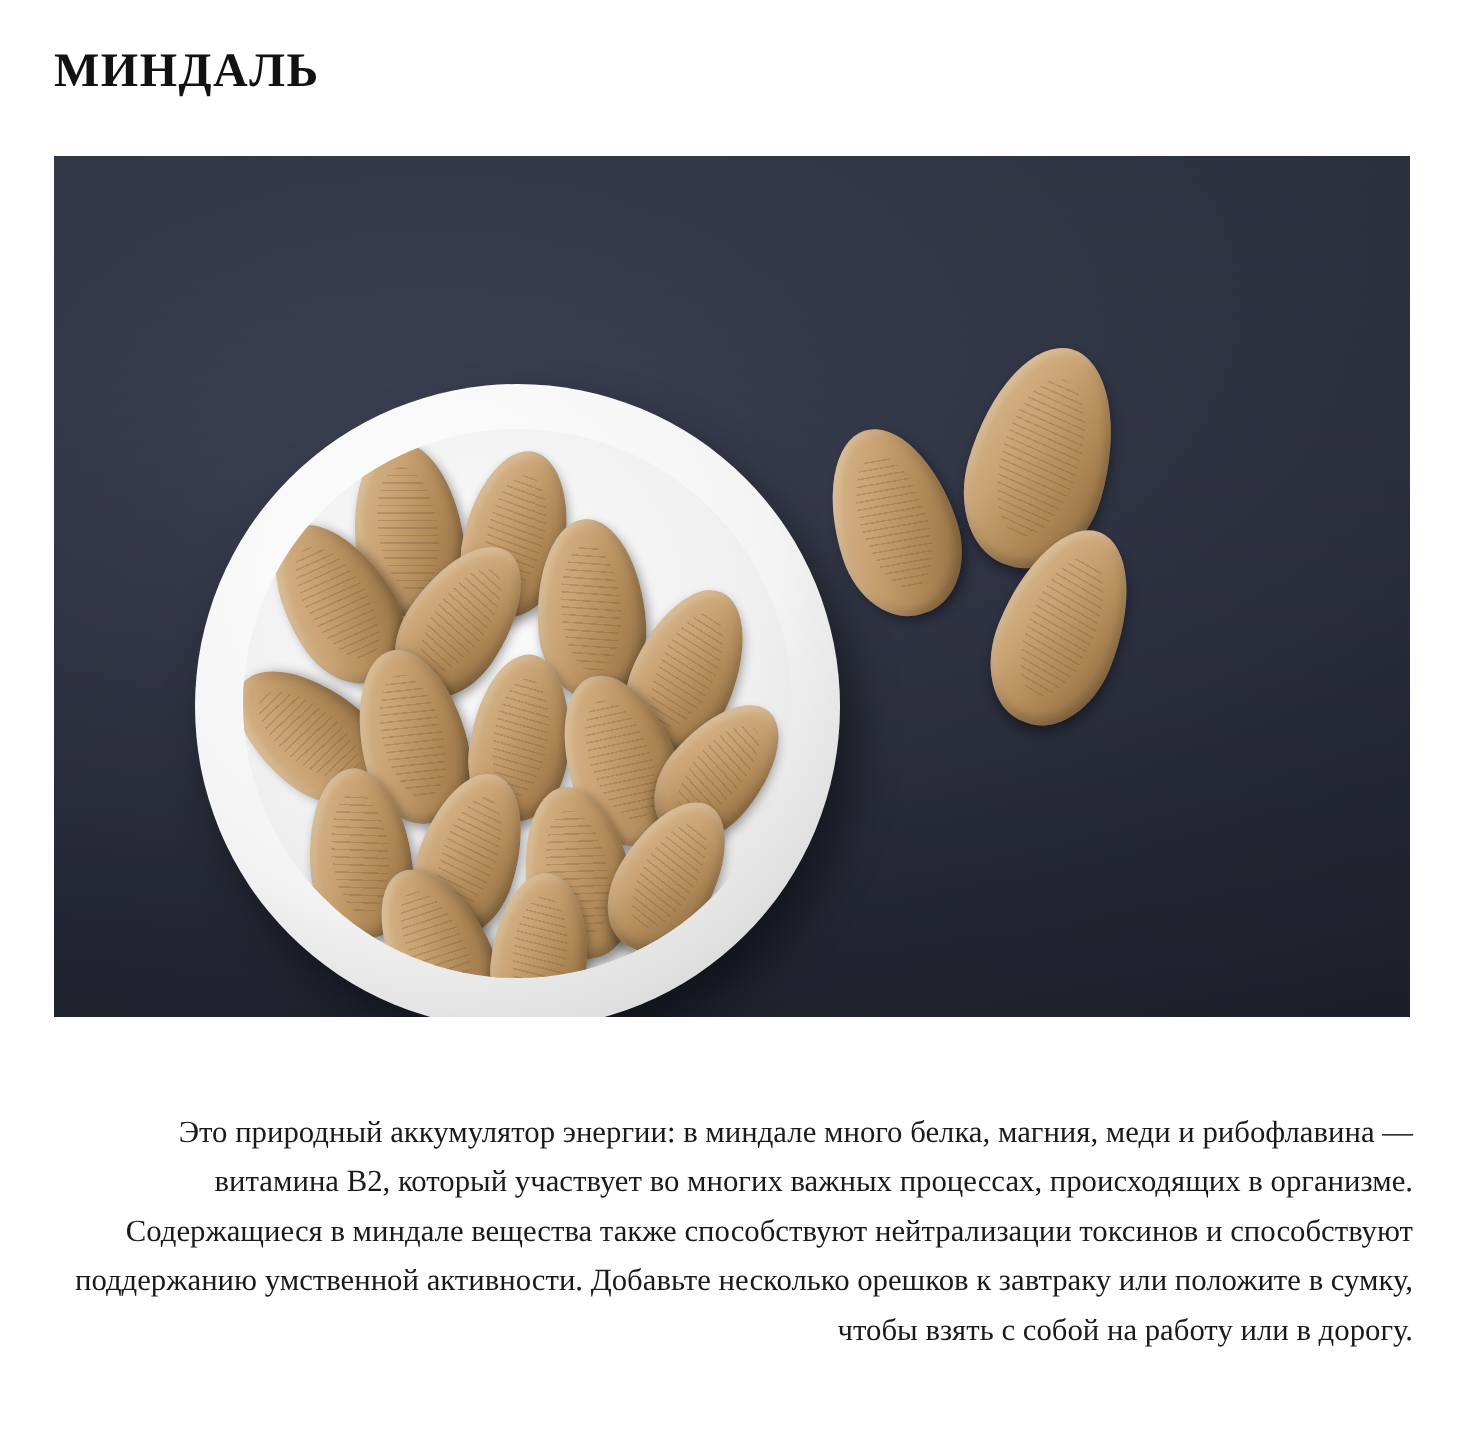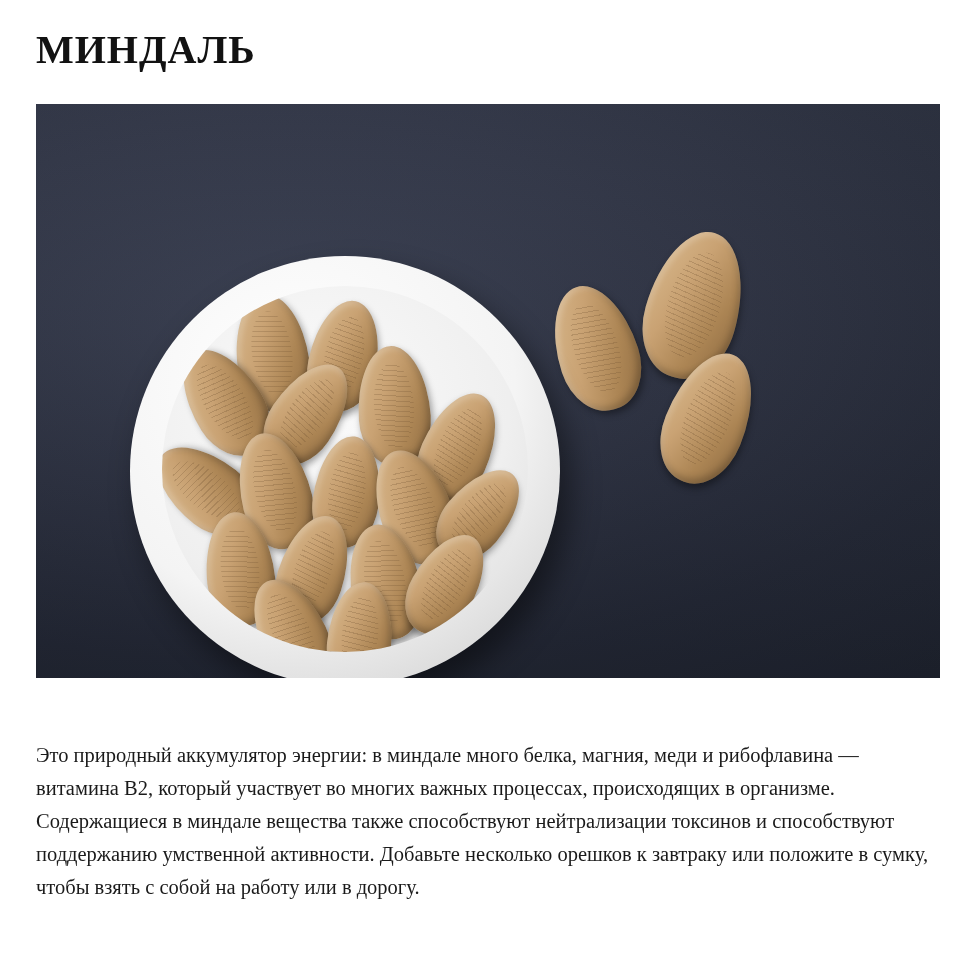--- a/index.html
+++ b/index.html
@@ -26,7 +26,7 @@
     left: 36px;
     top: 30px;
     font-family: "Liberation Serif", serif;
-    font-size: 40px;
+    font-size: 32px;
     font-weight: 700;
     letter-spacing: 1px;
     color: #121212;

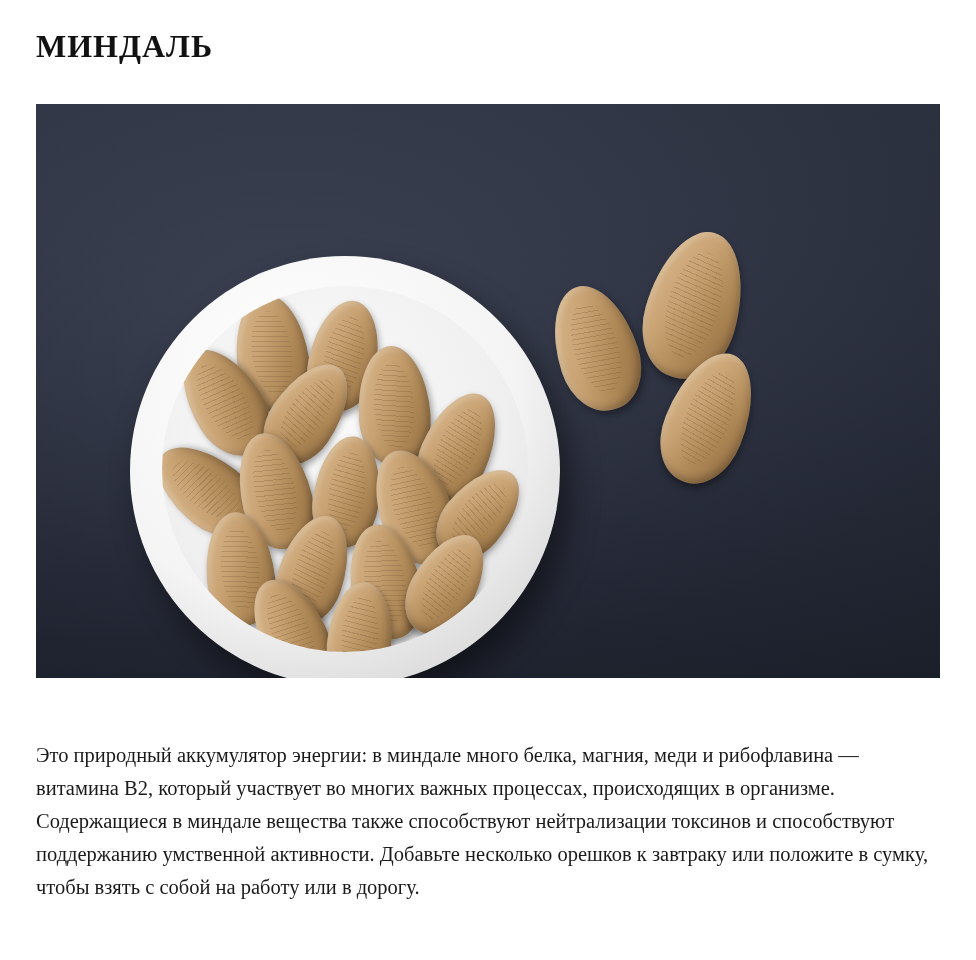--- a/index.html
+++ b/index.html
@@ -105,7 +105,7 @@
     font-size: 20.5px;
     line-height: 1.62;
     color: #1a1a1a;
-    text-align: left;
+    text-align: right;
   }
 </style>
 </head>

